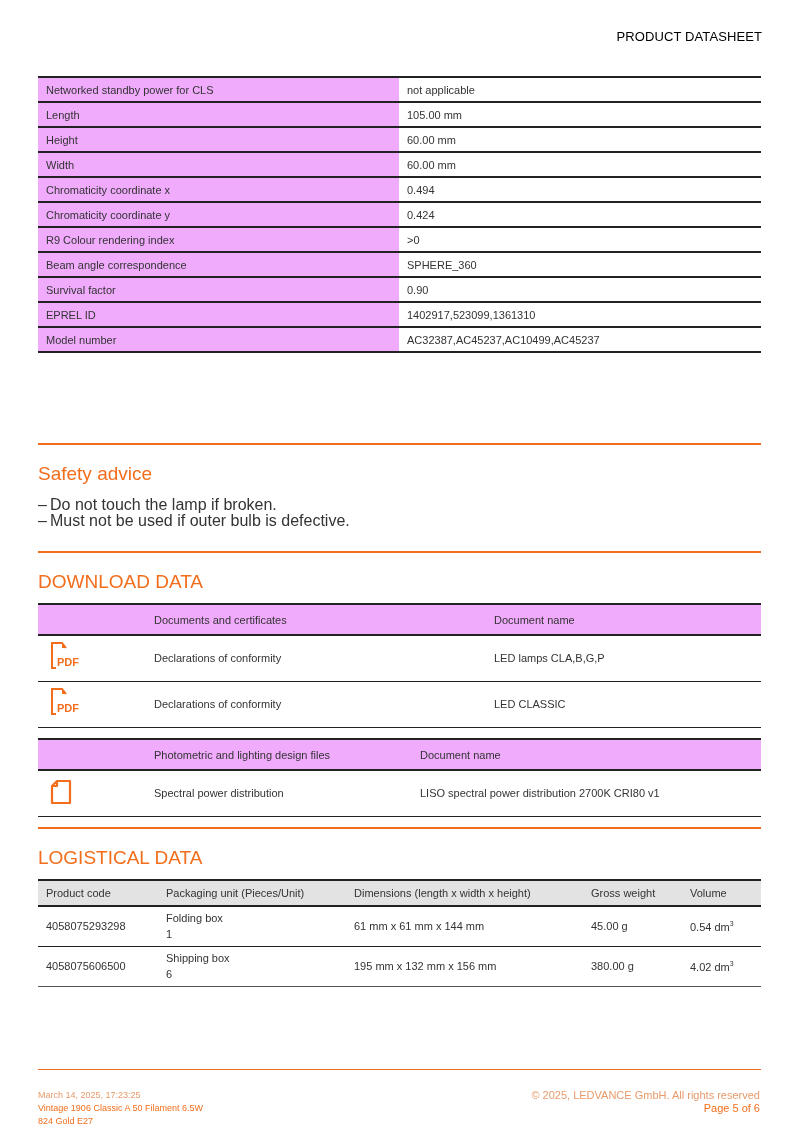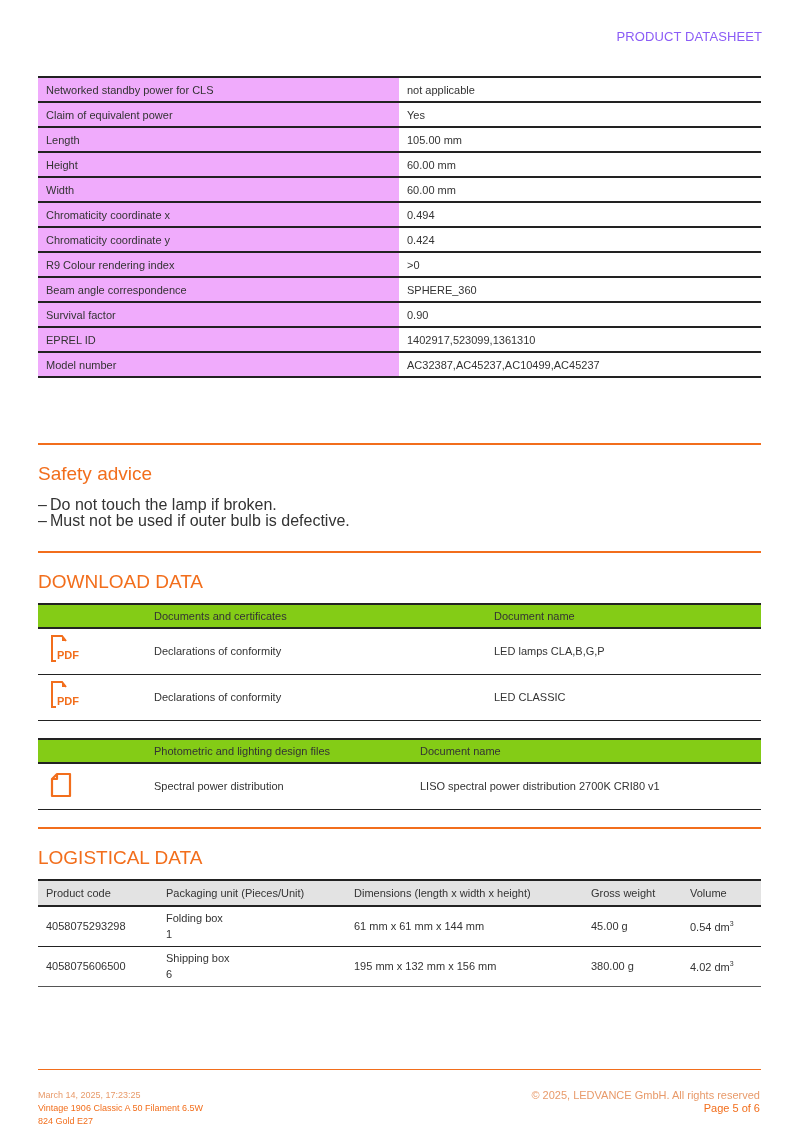--- a/index.html
+++ b/index.html
@@ -4,7 +4,7 @@
 <style>
   html, body { margin: 0; padding: 0; background: #ffffff; }
   body { width: 800px; height: 1132px; position: relative; font-family: "Liberation Sans", sans-serif; color: #333333; overflow: hidden; }
-  .header-title { position: absolute; top: 29px; right: 38px; font-size: 13px; color: #8b5cf6; letter-spacing: 0.1px; }
+  .header-title { position: absolute; top: 29px; right: 38px; font-size: 13px; color: #000000; letter-spacing: 0.1px; }
 
   table.spec { border-collapse: collapse; width: 723px; position: absolute; top: 76px; left: 38px; font-size: 11px; }
   table.spec tr { height: 25px; border-top: 2px solid #222; }

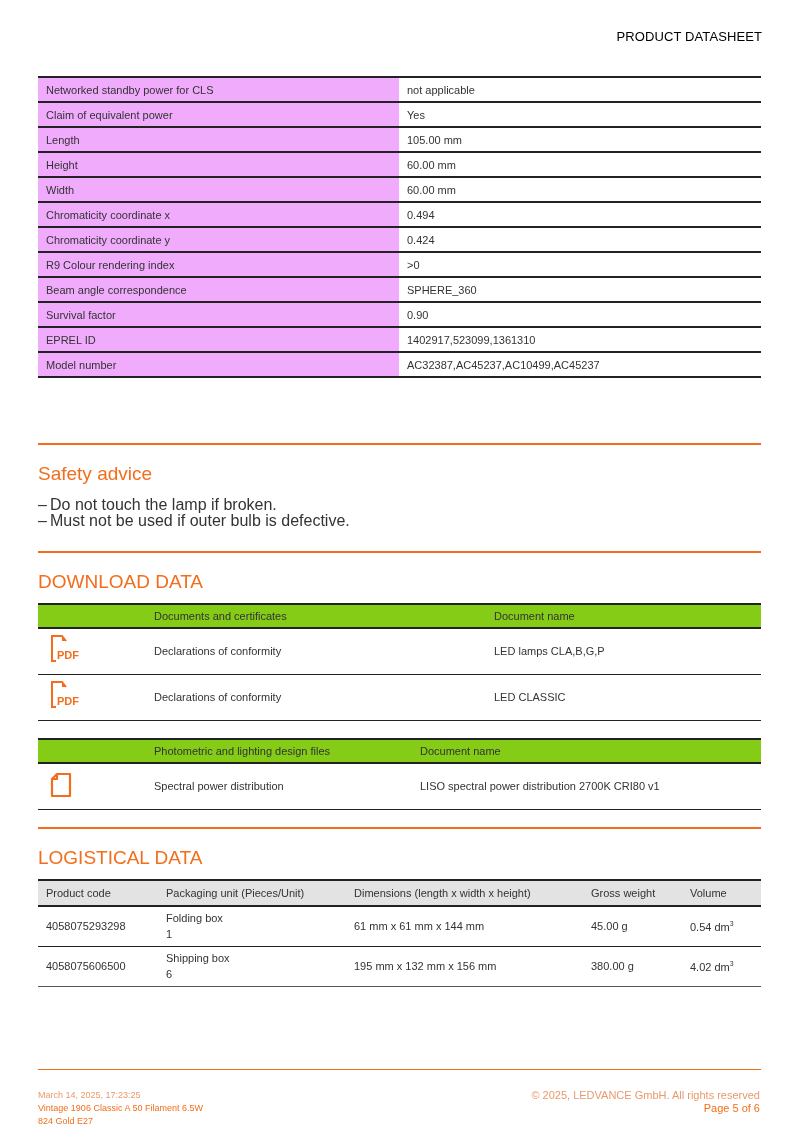--- a/index.html
+++ b/index.html
@@ -47,10 +47,6 @@
     <tr>
         <td class="k">Networked standby power for CLS</td>
         <td class="v">not applicable</td>
-      </tr>
-    <tr>
-        <td class="k">Claim of equivalent power</td>
-        <td class="v">Yes</td>
       </tr>
     <tr>
         <td class="k">Length</td>

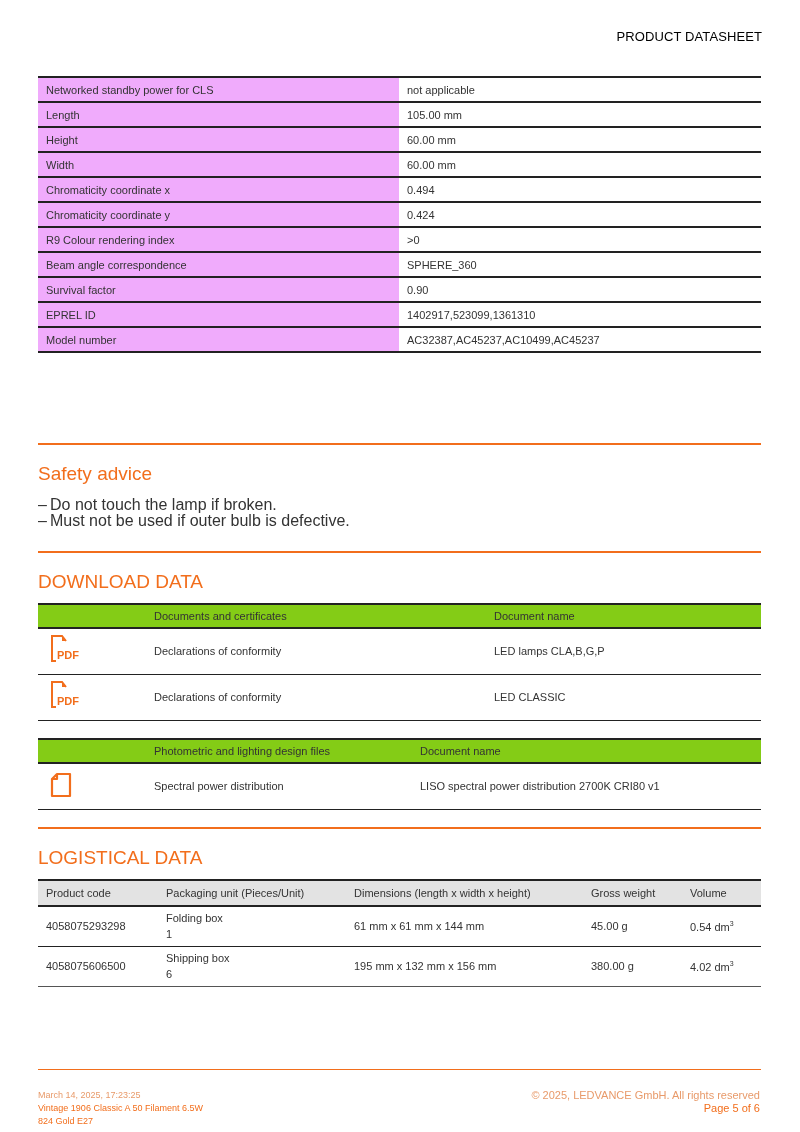--- a/index.html
+++ b/index.html
@@ -19,7 +19,7 @@
   .advice .dash { display: inline-block; width: 12px; }
 
   table.dl { border-collapse: collapse; position: absolute; left: 38px; width: 723px; font-size: 11px; }
-  table.dl tr.head { background: #84cc16; height: 24px; border-top: 2px solid #222; border-bottom: 2px solid #222; }
+  table.dl tr.head { background: #f0abfc; height: 31px; border-top: 2px solid #222; border-bottom: 2px solid #222; }
   table.dl tr.row { height: 46px; border-bottom: 1.5px solid #222; }
   table.dl td { padding: 0 8px; vertical-align: middle; color: #333; }
   table.dl td.icon { width: 90px; padding-left: 10px; }

